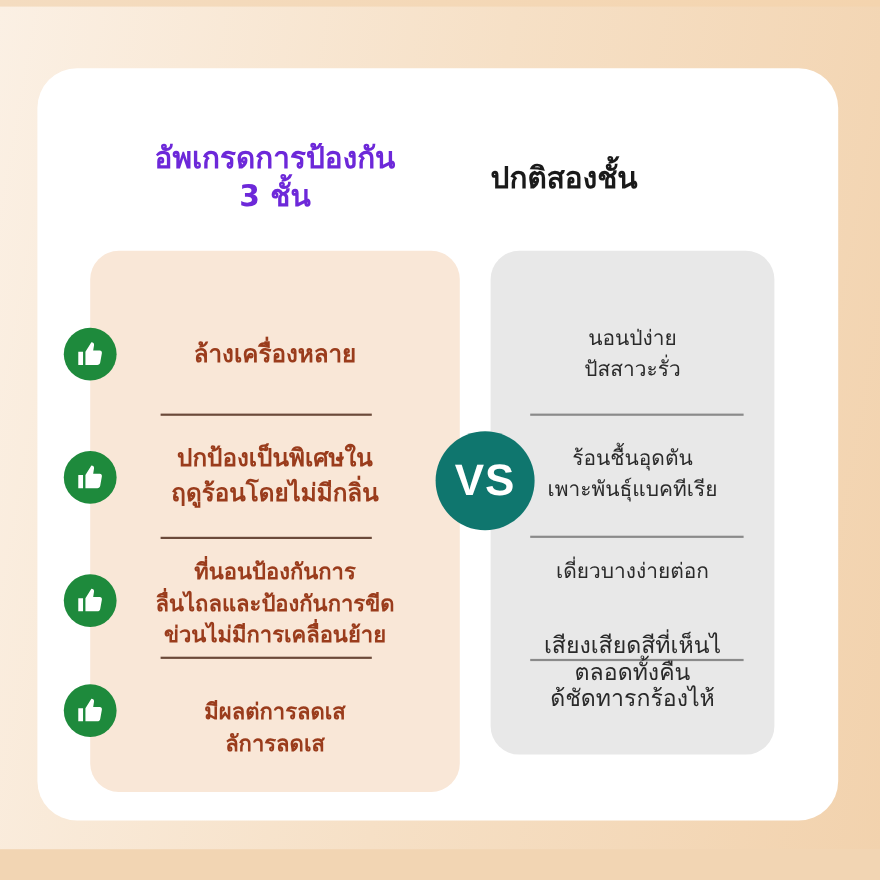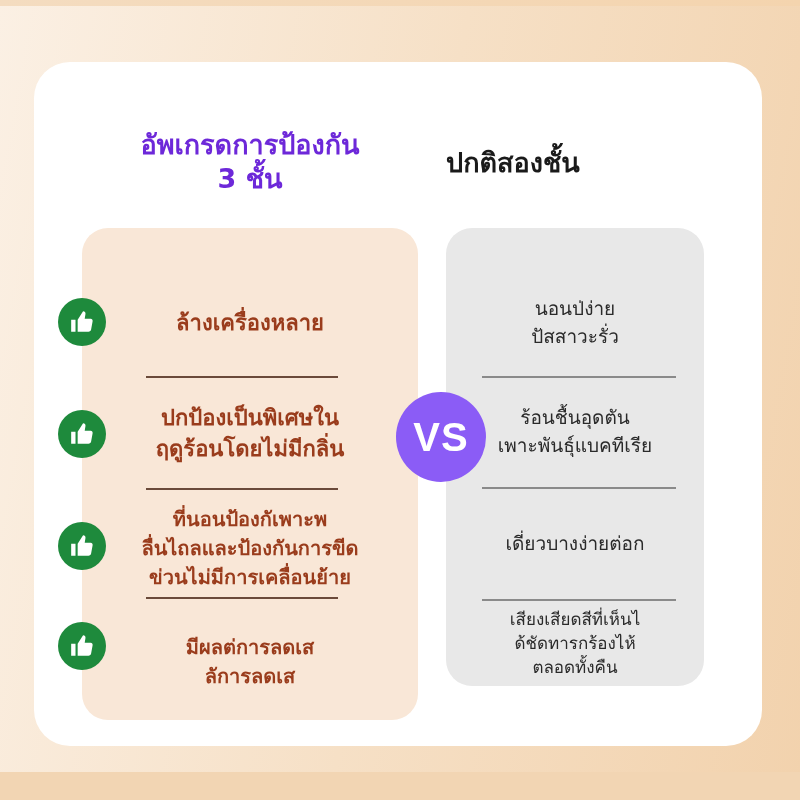--- a/index.html
+++ b/index.html
@@ -53,7 +53,7 @@
     }
     .vs {
       position: absolute; left: 396px; top: 392px; width: 90px; height: 90px; border-radius: 50%;
-      background: #8b5cf6; color: #ffffff; font-weight: bold; font-size: 40px;
+      background: #0f766e; color: #ffffff; font-weight: bold; font-size: 40px;
       display: flex; align-items: center; justify-content: center; letter-spacing: 1px;
       font-family: "Liberation Sans", sans-serif;
     }

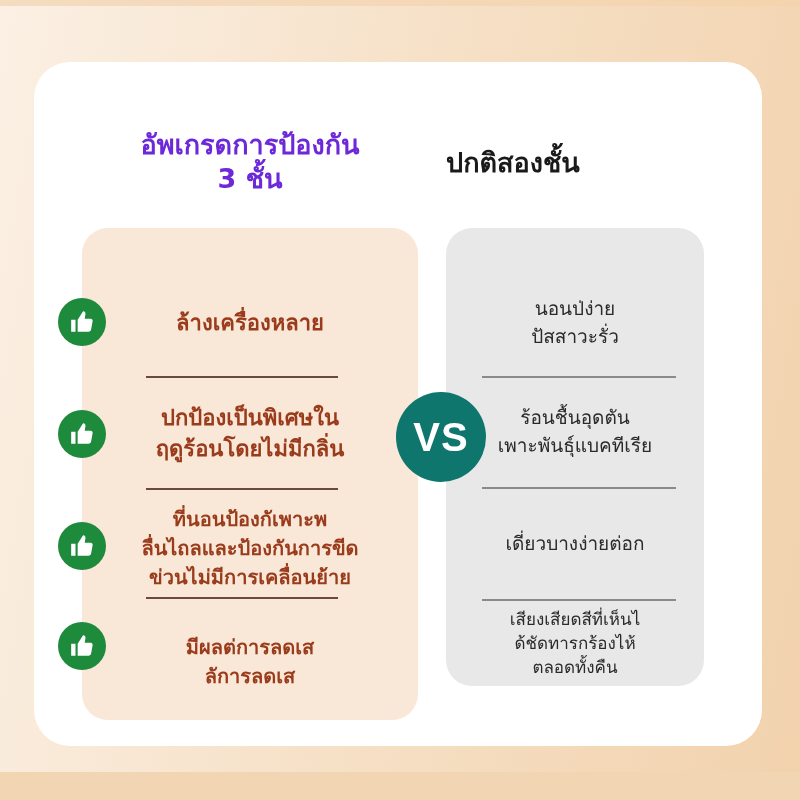--- a/index.html
+++ b/index.html
@@ -106,7 +106,7 @@
 </div>
 <div class="row left-row" style="top:506px;height:84px;font-size:20px;line-height:29px">
   <div>
-    <div>ที่นอนป้องกัเพาะพ</div>
+    <div>ที่นอนป้องกันการ</div>
     <div>ลื่นไถลและป้องกันการขีด</div>
     <div>ข่วนไม่มีการเคลื่อนย้าย</div>
   </div>

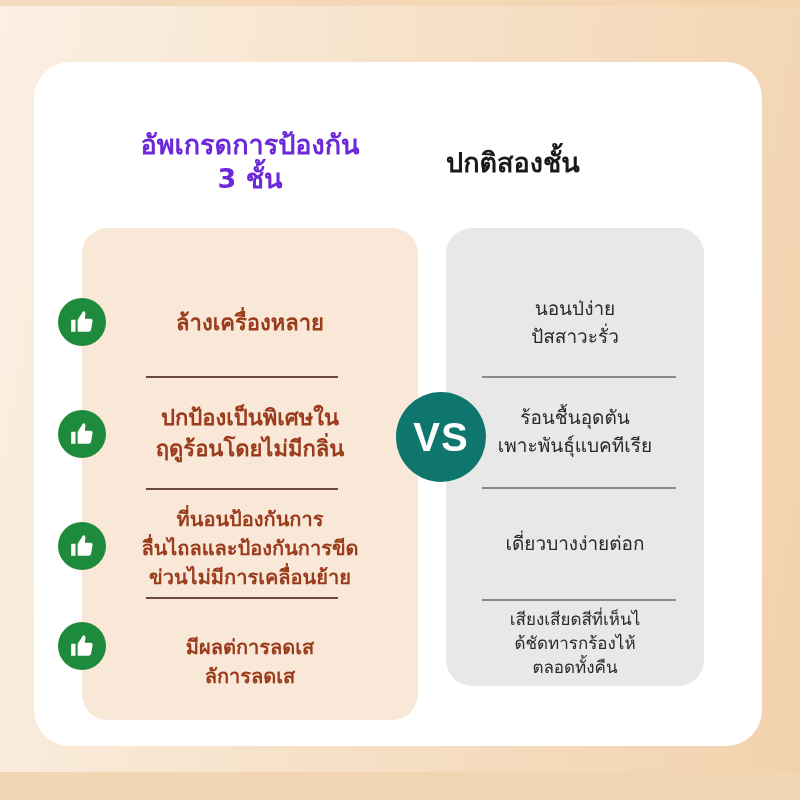--- a/index.html
+++ b/index.html
@@ -143,7 +143,7 @@
 </div>
 <div class="divider-right" style="top:487px"></div>
 
-<div class="row right-row" style="top:512px;height:62px">
+<div class="row right-row" style="top:488px;height:62px">
   <div>
     <div>เดี่ยวบางง่ายต่อก</div>
   </div>

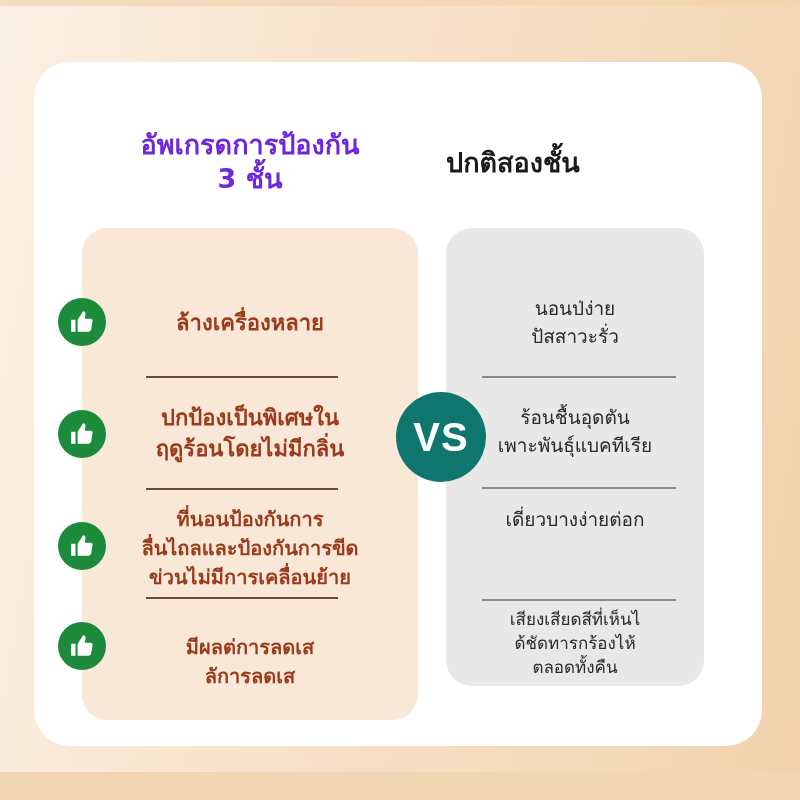--- a/index.html
+++ b/index.html
@@ -150,7 +150,7 @@
 </div>
 <div class="divider-right" style="top:599px"></div>
 
-<div class="row right-row" style="top:606px;height:74px;font-size:17px;line-height:24px">
+<div class="row right-row" style="top:574px;height:74px;font-size:21px;line-height:24px">
   <div>
     <div>เสียงเสียดสีที่เห็นไ</div>
     <div>ด้ชัดทารกร้องไห้</div>

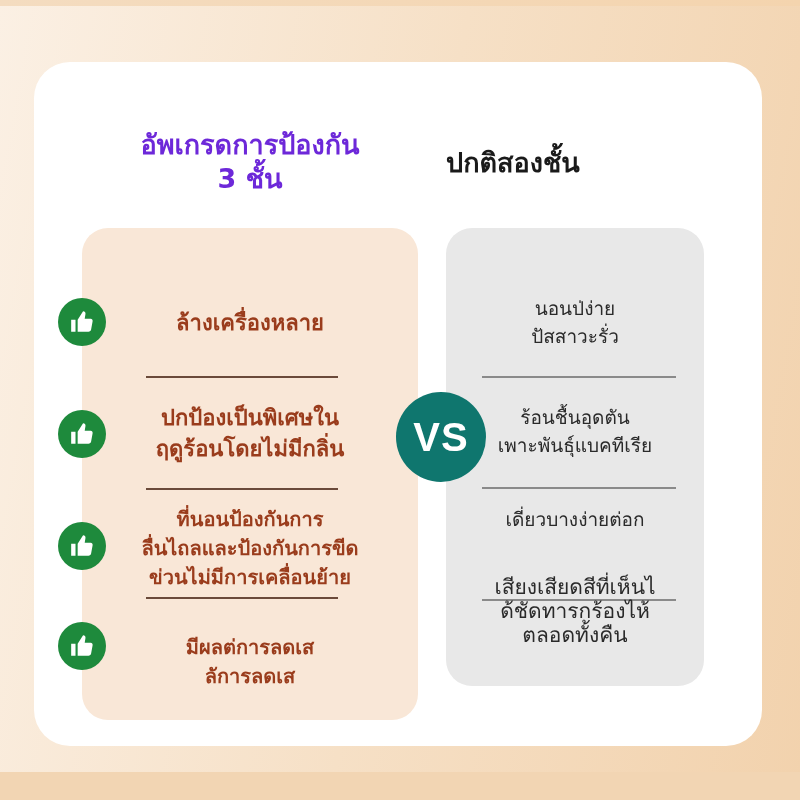--- a/index.html
+++ b/index.html
@@ -153,8 +153,8 @@
 <div class="row right-row" style="top:574px;height:74px;font-size:21px;line-height:24px">
   <div>
     <div>เสียงเสียดสีที่เห็นไ</div>
+    <div>ตลอดทั้งคืน</div>
     <div>ด้ชัดทารกร้องไห้</div>
-    <div>ตลอดทั้งคืน</div>
   </div>
 </div>
 

